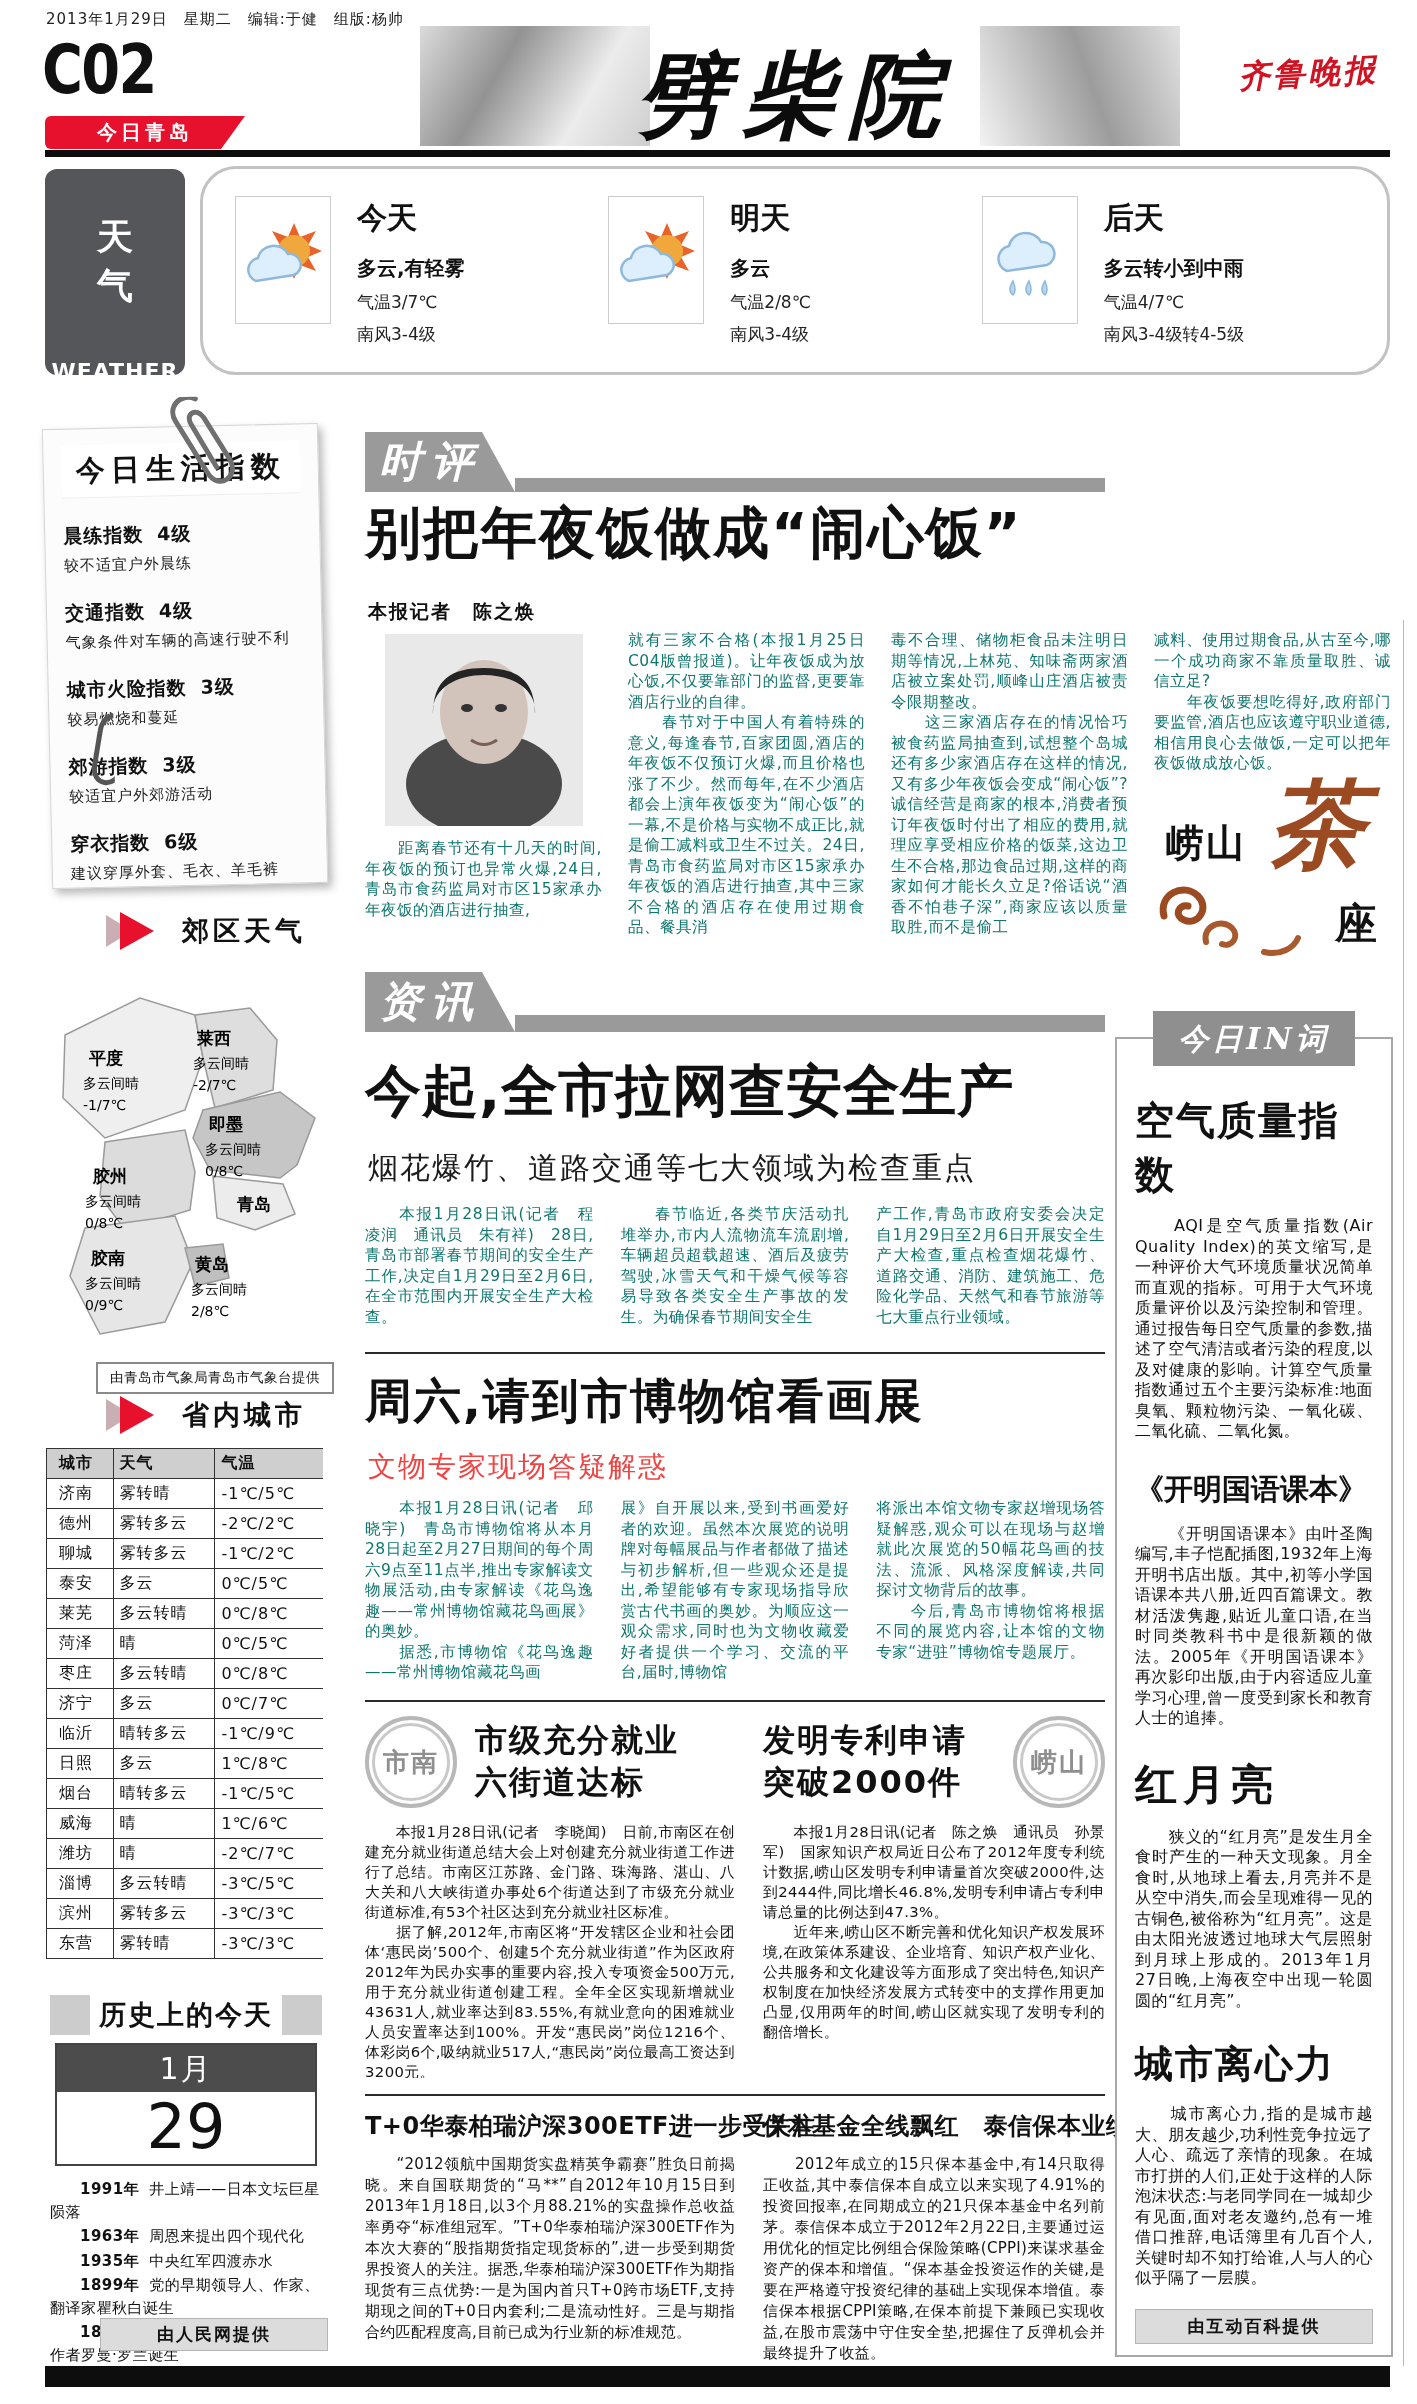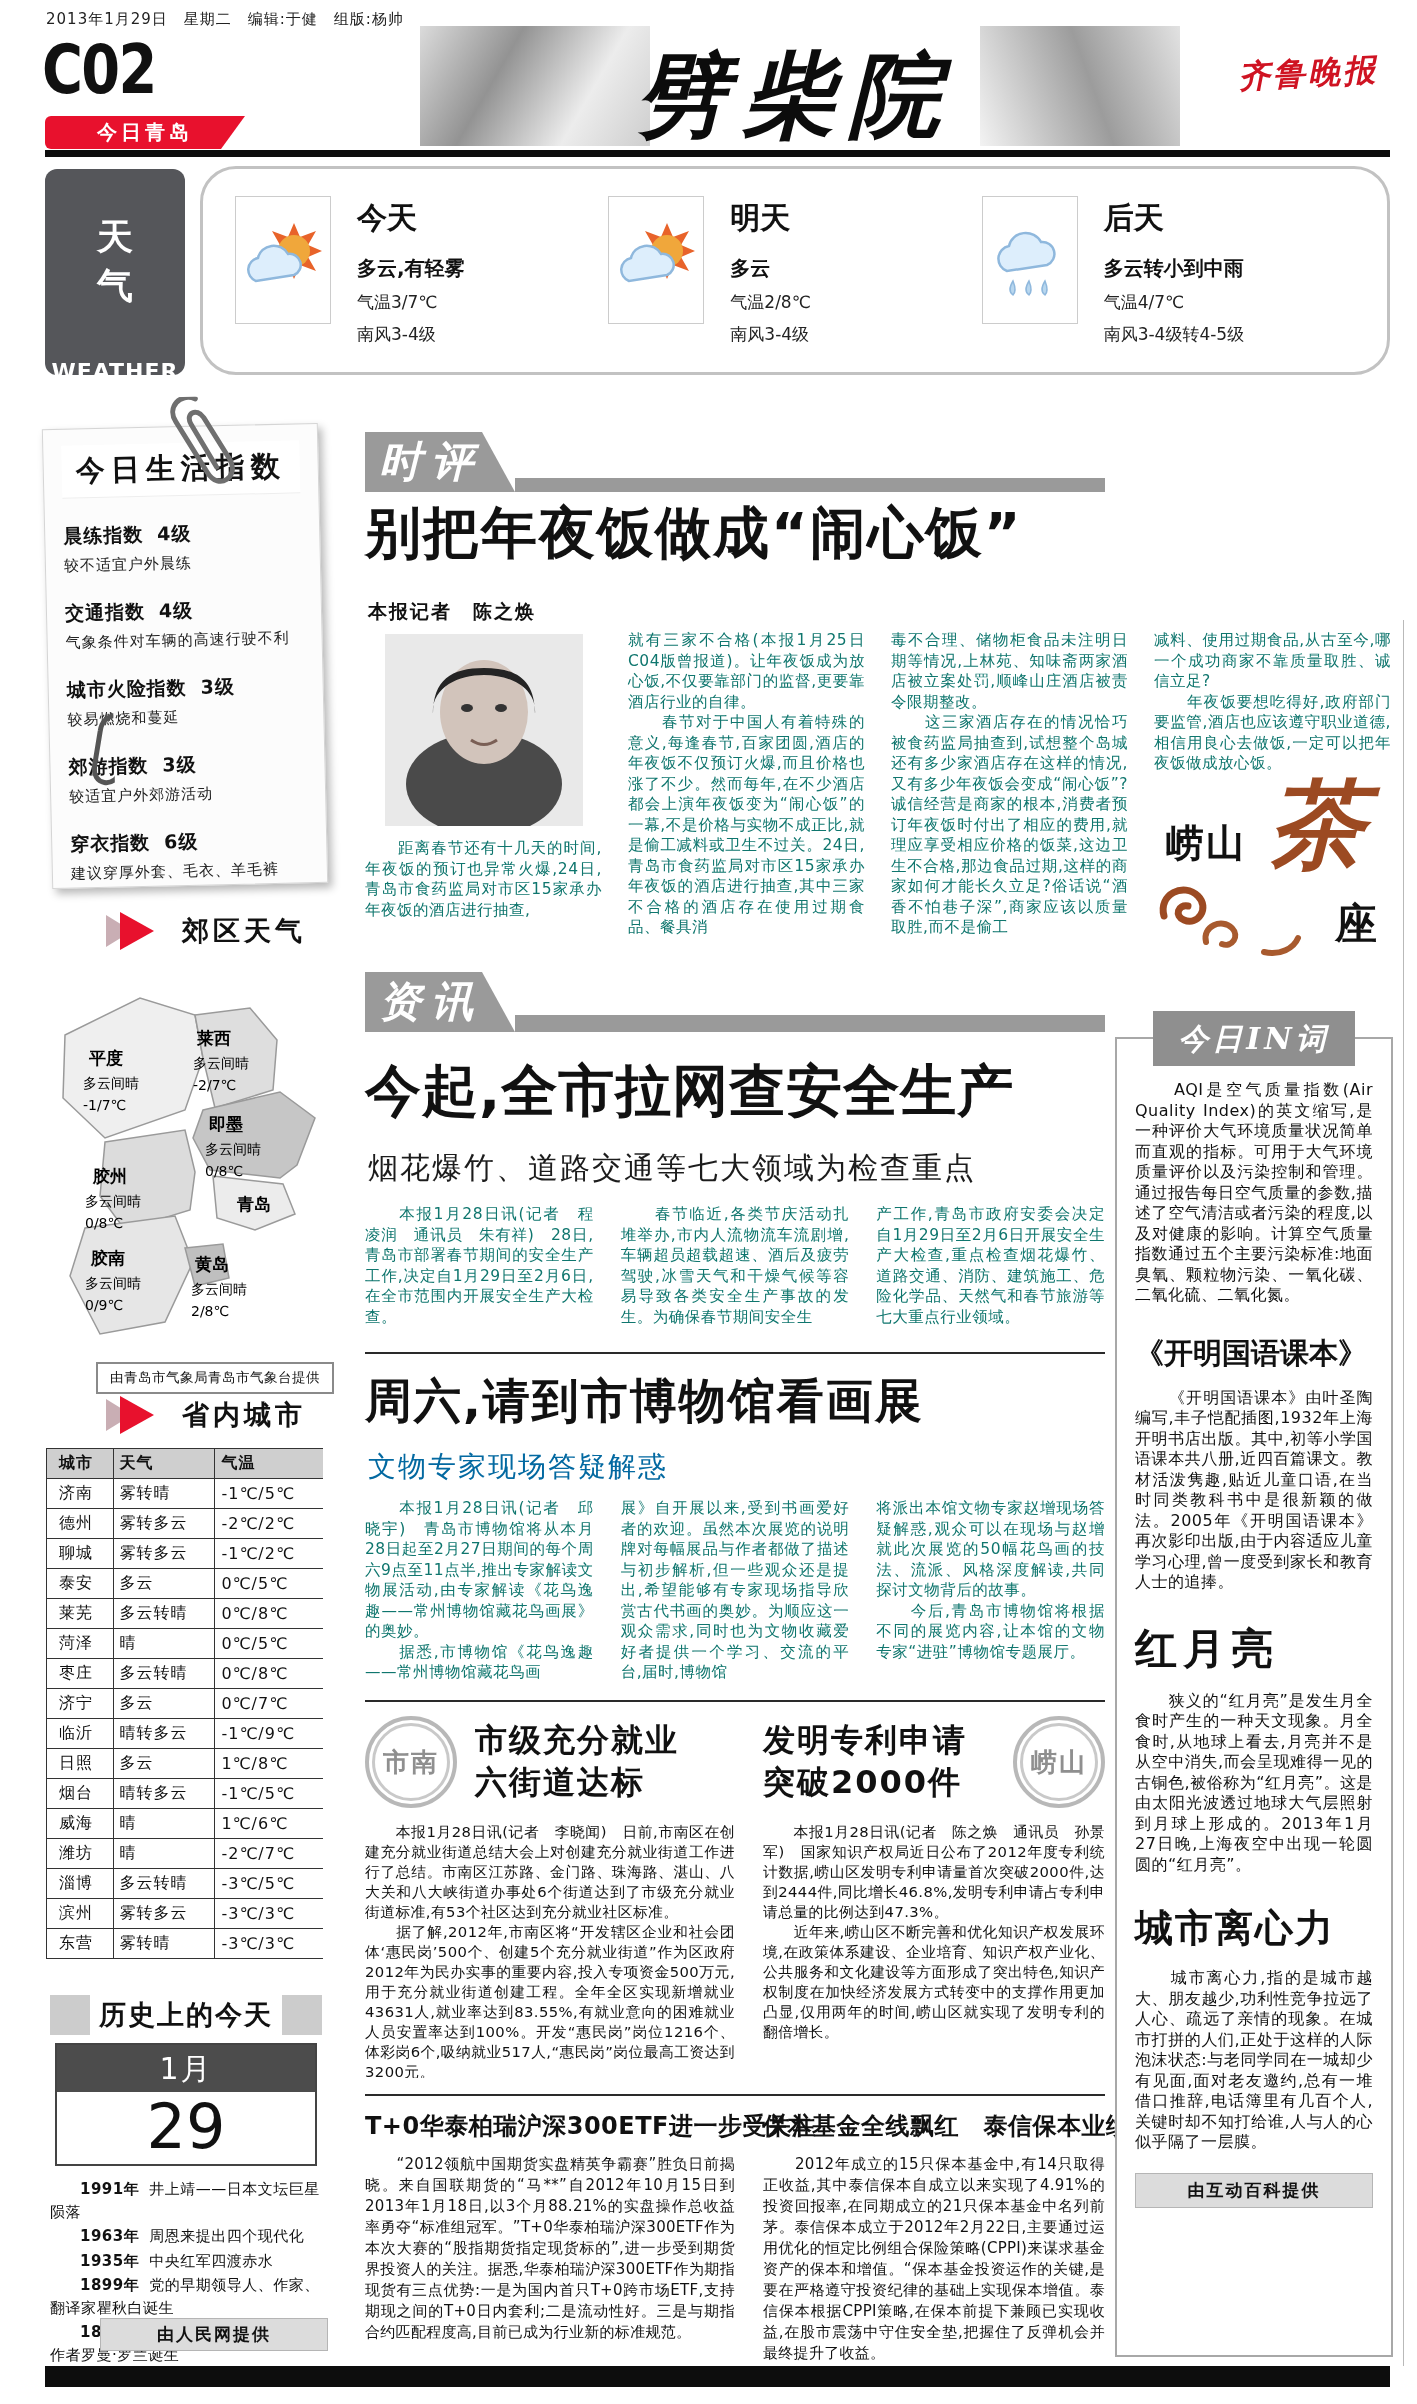--- a/index.html
+++ b/index.html
@@ -495,6 +495,7 @@
 
   <div class="inword">
     <div class="inword-header">今日IN词</div>
+    <div class="iw-title t1">空气质量指数</div>
     <div class="iw-body">　　AQI是空气质量指数(Air Quality Index)的英文缩写,是一种评价大气环境质量状况简单而直观的指标。可用于大气环境质量评价以及污染控制和管理。通过报告每日空气质量的参数,描述了空气清洁或者污染的程度,以及对健康的影响。计算空气质量指数通过五个主要污染标准:地面臭氧、颗粒物污染、一氧化碳、二氧化硫、二氧化氮。</div>
     <div class="iw-title t2">《开明国语课本》</div>
     <div class="iw-body">　　《开明国语课本》由叶圣陶编写,丰子恺配插图,1932年上海开明书店出版。其中,初等小学国语课本共八册,近四百篇课文。教材活泼隽趣,贴近儿童口语,在当时同类教科书中是很新颖的做法。2005年《开明国语课本》再次影印出版,由于内容适应儿童学习心理,曾一度受到家长和教育人士的追捧。</div>

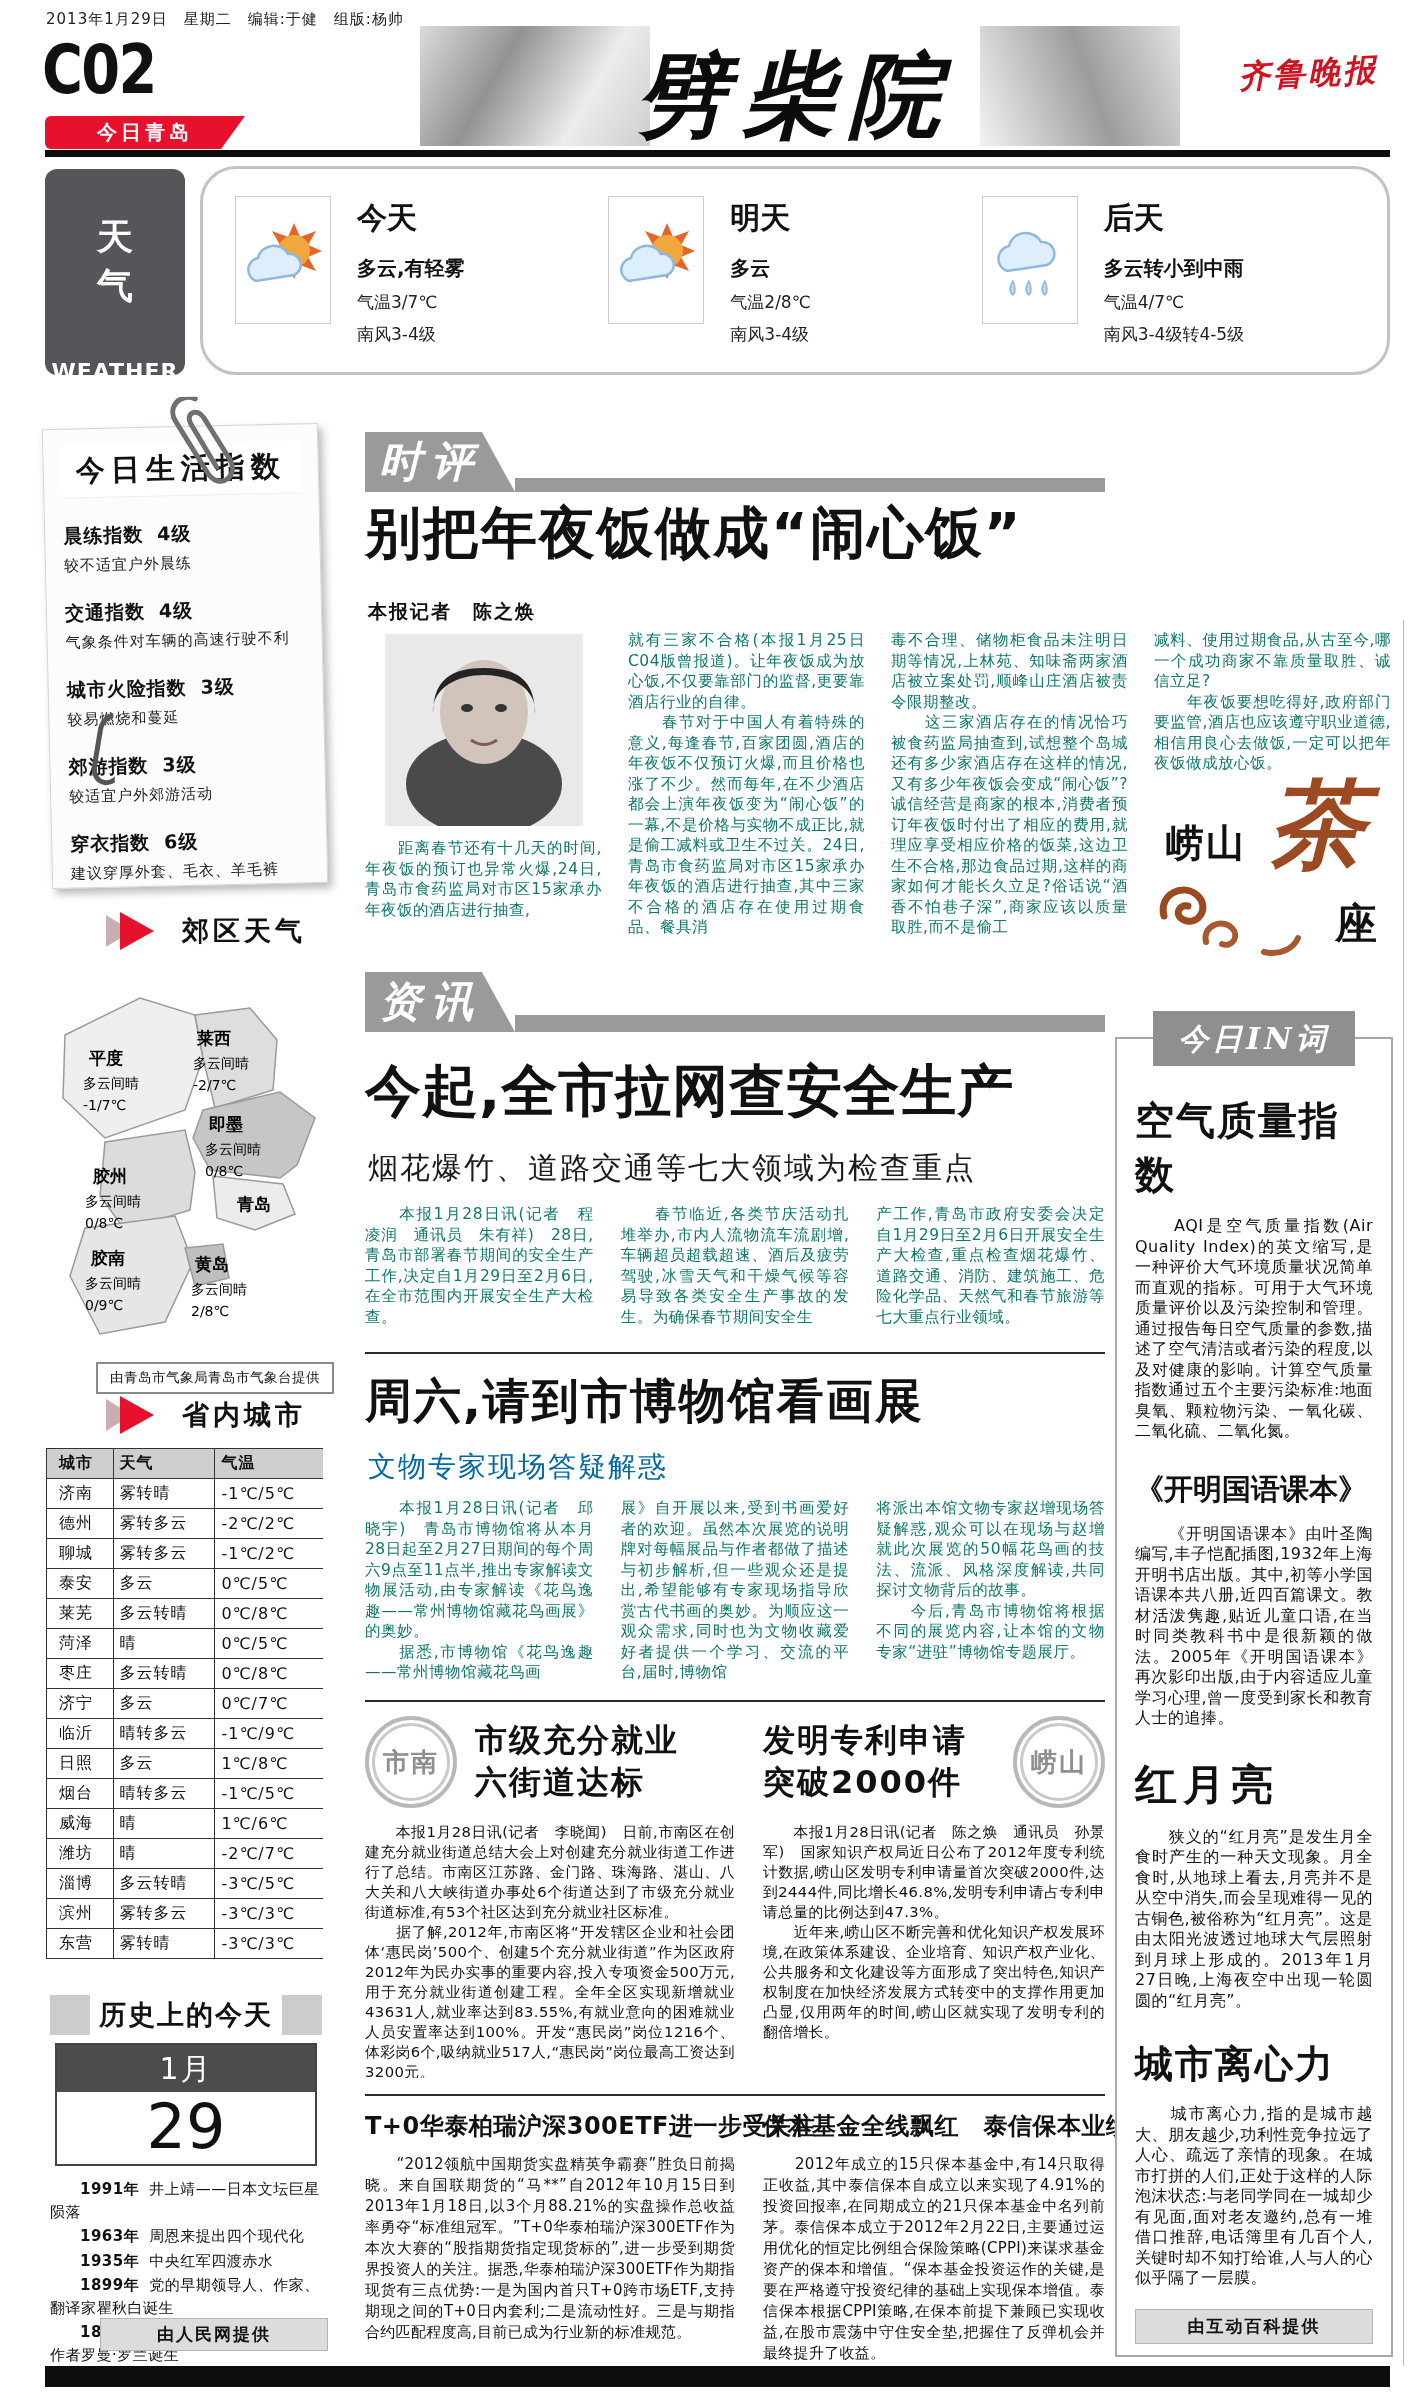--- a/index.html
+++ b/index.html
@@ -90,7 +90,7 @@
   .headline2 { position:absolute; left:365px; top:1054px; font-size:56px; font-weight:900; letter-spacing:1px; white-space:nowrap; }
   .subhead2 { position:absolute; left:368px; top:1148px; font-size:30px; font-weight:500; color:#1c1c1c; letter-spacing:2px; }
   .headline3 { position:absolute; left:365px; top:1370px; font-size:47px; font-weight:900; letter-spacing:2px; white-space:nowrap; }
-  .subhead3 { position:absolute; left:368px; top:1448px; font-size:28px; font-weight:500; color:#0369a1; letter-spacing:2px; }
+  .subhead3 { position:absolute; left:368px; top:1448px; font-size:28px; font-weight:500; color:#ef4444; letter-spacing:2px; }
 
   .hr { position:absolute; left:365px; width:740px; border-top:2px solid #2a2a2a; }
 

